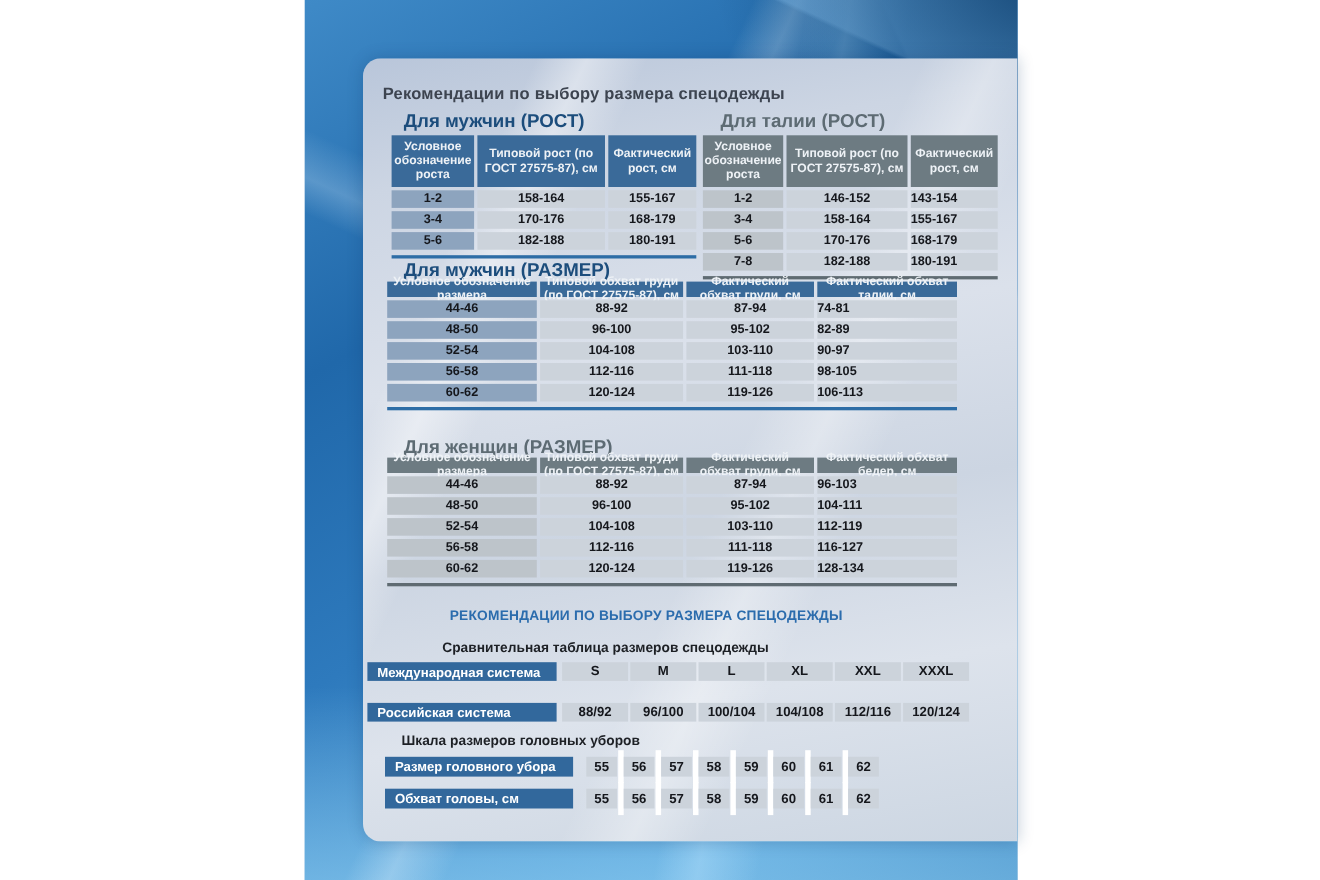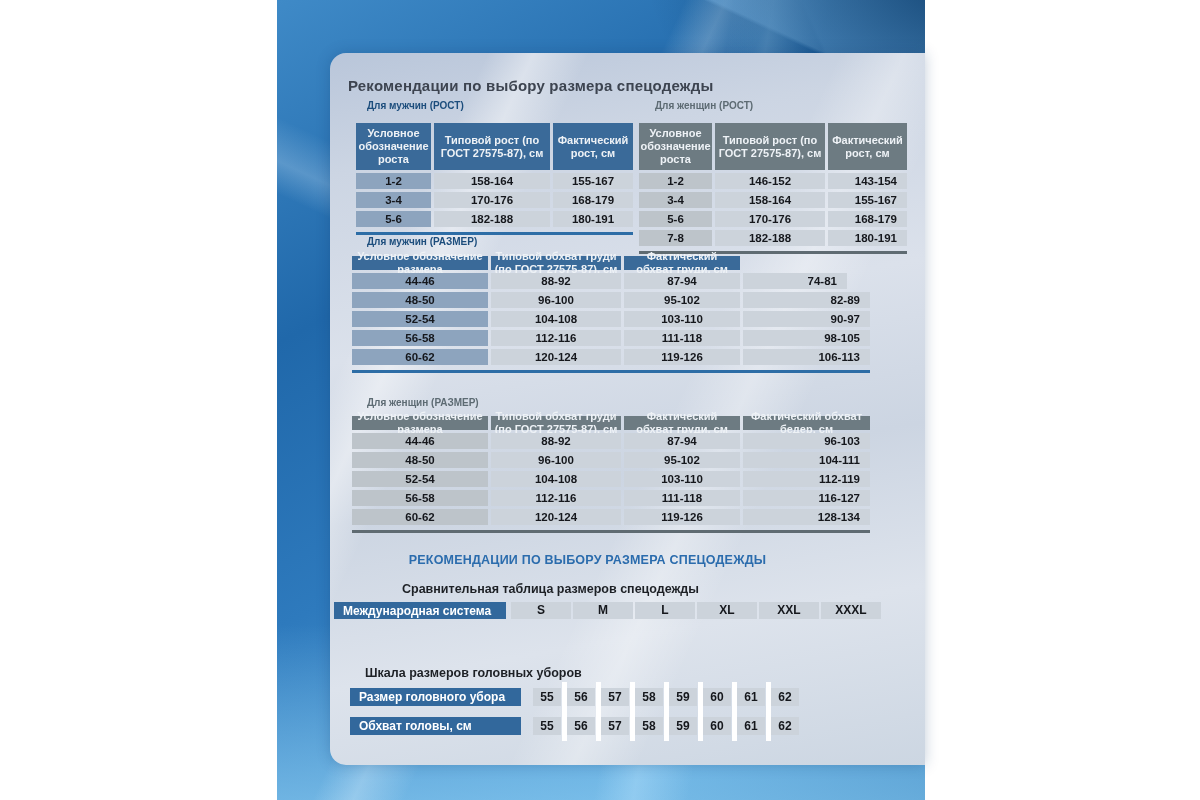--- a/index.html
+++ b/index.html
@@ -25,7 +25,7 @@
       linear-gradient(170deg, #b9c6da 0%, #ccd5e3 15%, #dbe1eb 38%, #ccd5e2 58%, #dde3ec 78%, #ccd6e2 100%);}
   .panel > *{position:absolute;}
   .page-title{left:18px;top:24px;font-size:15px;font-weight:bold;color:#3d4450;letter-spacing:.2px;}
-  .sec-h{font-size:10px;font-weight:bold;white-space:nowrap;}
+  .sec-h{font-size:17px;font-weight:bold;white-space:nowrap;}
   .sec-h.men{color:var(--men-heading,#1c4d7c);}
   .sec-h.women{color:var(--women-heading,#5d6b73);}
   .mid-h{left:0;top:500px;width:515px;text-align:center;font-size:12.5px;font-weight:bold;

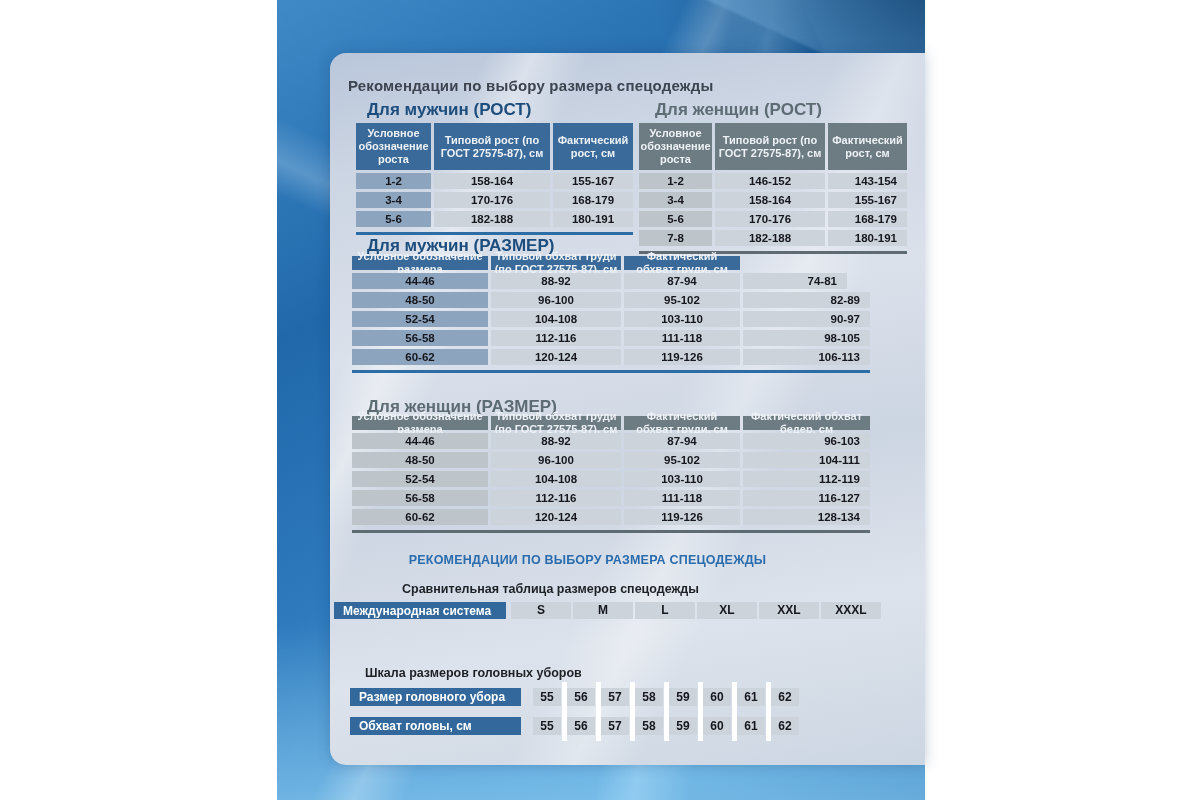--- a/index.html
+++ b/index.html
@@ -75,7 +75,7 @@
     <div class="page-title">Рекомендации по выбору размера спецодежды</div>
 
     <div class="sec-h men" style="left:37px;top:47px;">Для мужчин (РОСТ)</div>
-    <div class="sec-h women" style="left:325px;top:47px;">Для женщин (РОСТ)</div>
+    <div class="sec-h women" style="left:325px;top:47px;">Для талии (РОСТ)</div>
 
     <div id="t-men-height" class="gtable h3">
         <div class="trow">

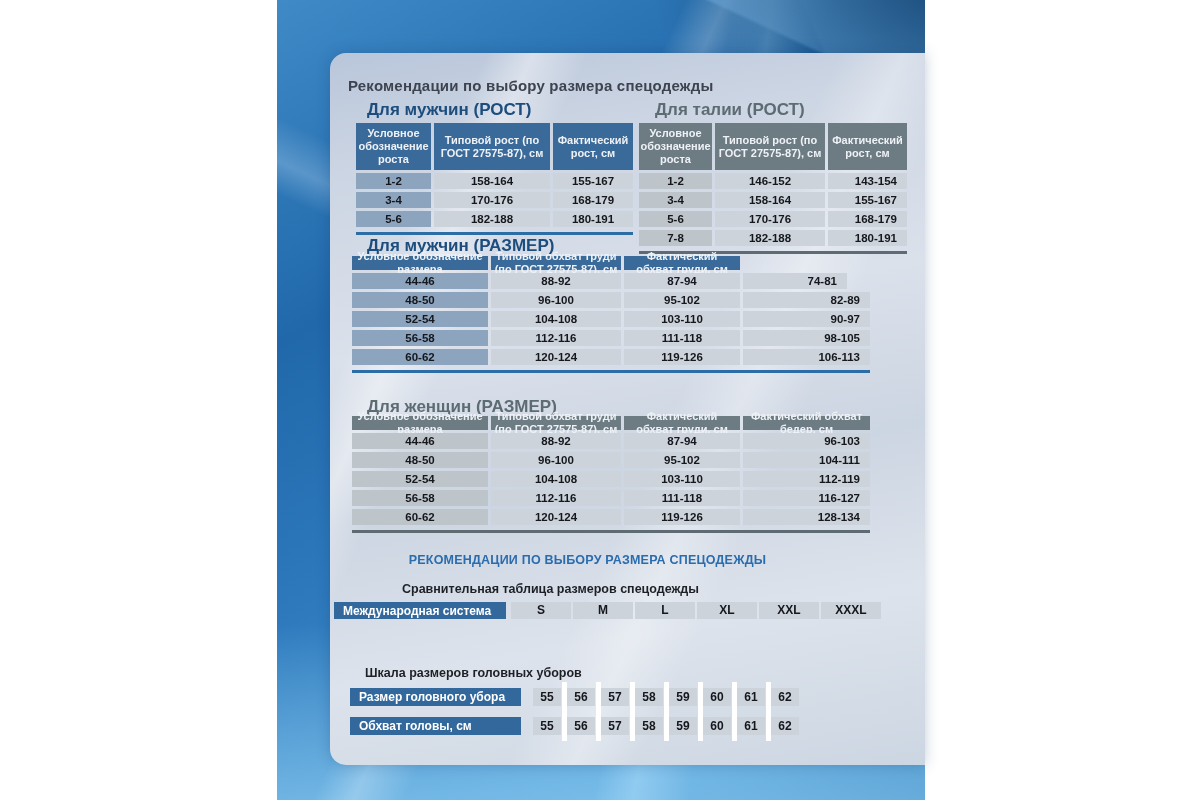--- a/index.html
+++ b/index.html
@@ -42,7 +42,7 @@
   .dcell{background:var(--data-cell,#ccd3db);height:16px;line-height:16px;font-size:11.5px;font-weight:bold;
          color:#15171c;text-align:center;box-sizing:border-box;}
   .dcell.first{background:var(--men-first-col,#8da4be);}
-  .dcell.ar{text-align:right;padding-right:10px;}
+  .dcell.ar{text-align:left;padding-right:10px;}
   .gtable.women .hcell{background:var(--women-header,#6d7b82);}
   .gtable.women .dcell.first{background:var(--women-first-col,#bdc4ca);}
   .gtable::after{content:"";display:block;height:3px;background:var(--men-rule,#2d6da6);margin-top:2px;}

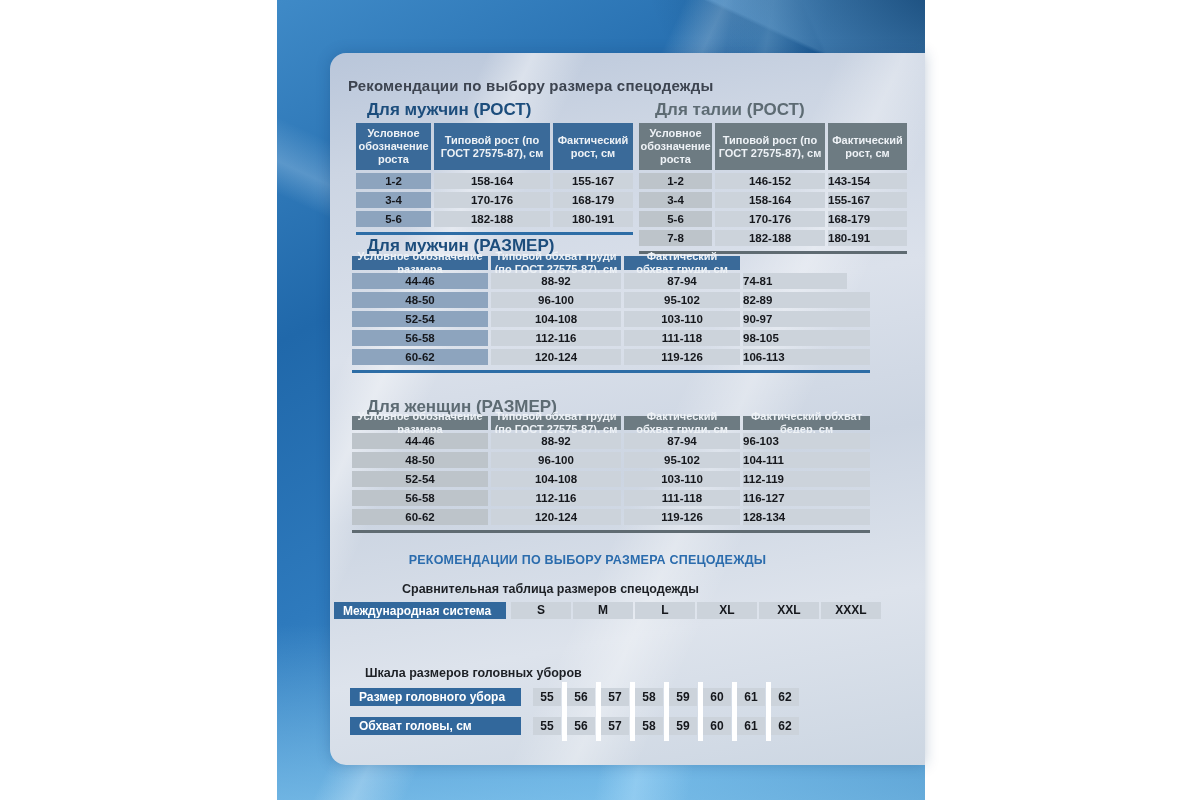--- a/index.html
+++ b/index.html
@@ -133,6 +133,7 @@
           <div class="hcell" style="width: 136px;">Условное обозначение размера</div>
           <div class="hcell" style="width: 130px;">Типовой обхват груди (по ГОСТ 27575-87), см</div>
           <div class="hcell" style="width: 116px;">Фактический обхват груди, см</div>
+          <div class="hcell" style="width: 127px;">Фактический обхват талии, см</div>
         </div>
         <div class="trow">
           <div class="dcell first" style="width: 136px;">44-46</div>

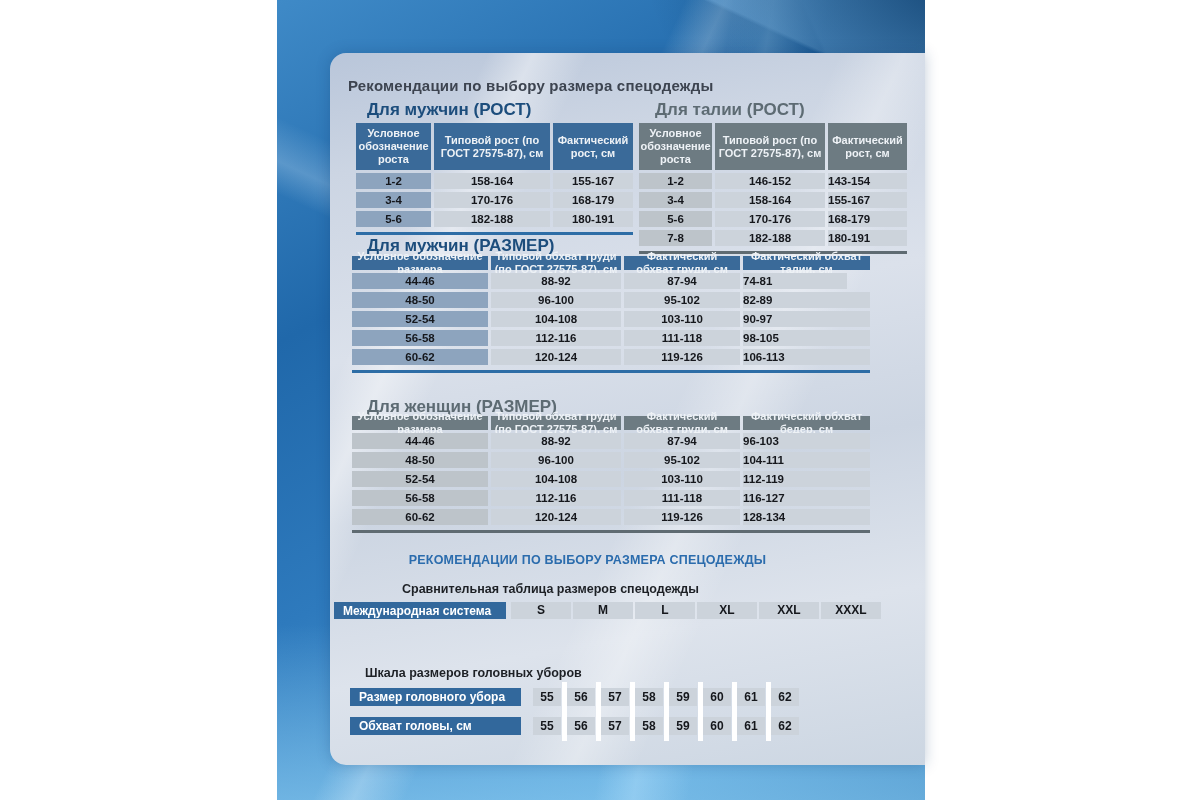--- a/index.html
+++ b/index.html
@@ -139,7 +139,7 @@
           <div class="dcell first" style="width: 136px;">44-46</div>
           <div class="dcell" style="width: 130px;">88-92</div>
           <div class="dcell" style="width: 116px;">87-94</div>
-          <div class="dcell ar" style="width: 104px;">74-81</div>
+          <div class="dcell ar" style="width: 127px;">74-81</div>
         </div>
         <div class="trow">
           <div class="dcell first" style="width: 136px;">48-50</div>

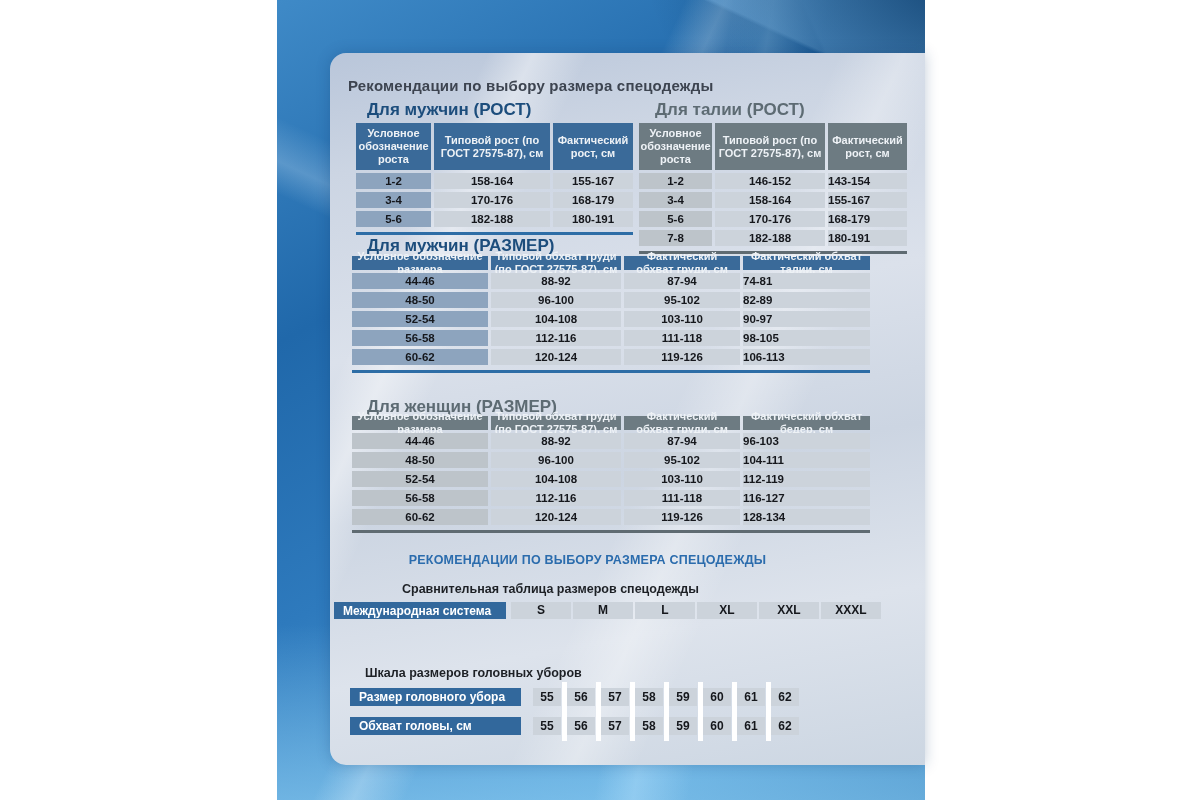--- a/index.html
+++ b/index.html
@@ -220,6 +220,15 @@
           <div class="vcell">XXL</div>
           <div class="vcell last">XXXL</div>
         </div>
+        <div class="lrow">
+          <div class="lbar">Российская система</div>
+          <div class="vcell">88/92</div>
+          <div class="vcell">96/100</div>
+          <div class="vcell">100/104</div>
+          <div class="vcell">104/108</div>
+          <div class="vcell">112/116</div>
+          <div class="vcell last">120/124</div>
+        </div>
       </div>
 
     <div class="blk-h" style="left:13px;top:613px;margin-left:22px;">Шкала размеров головных уборов</div>

